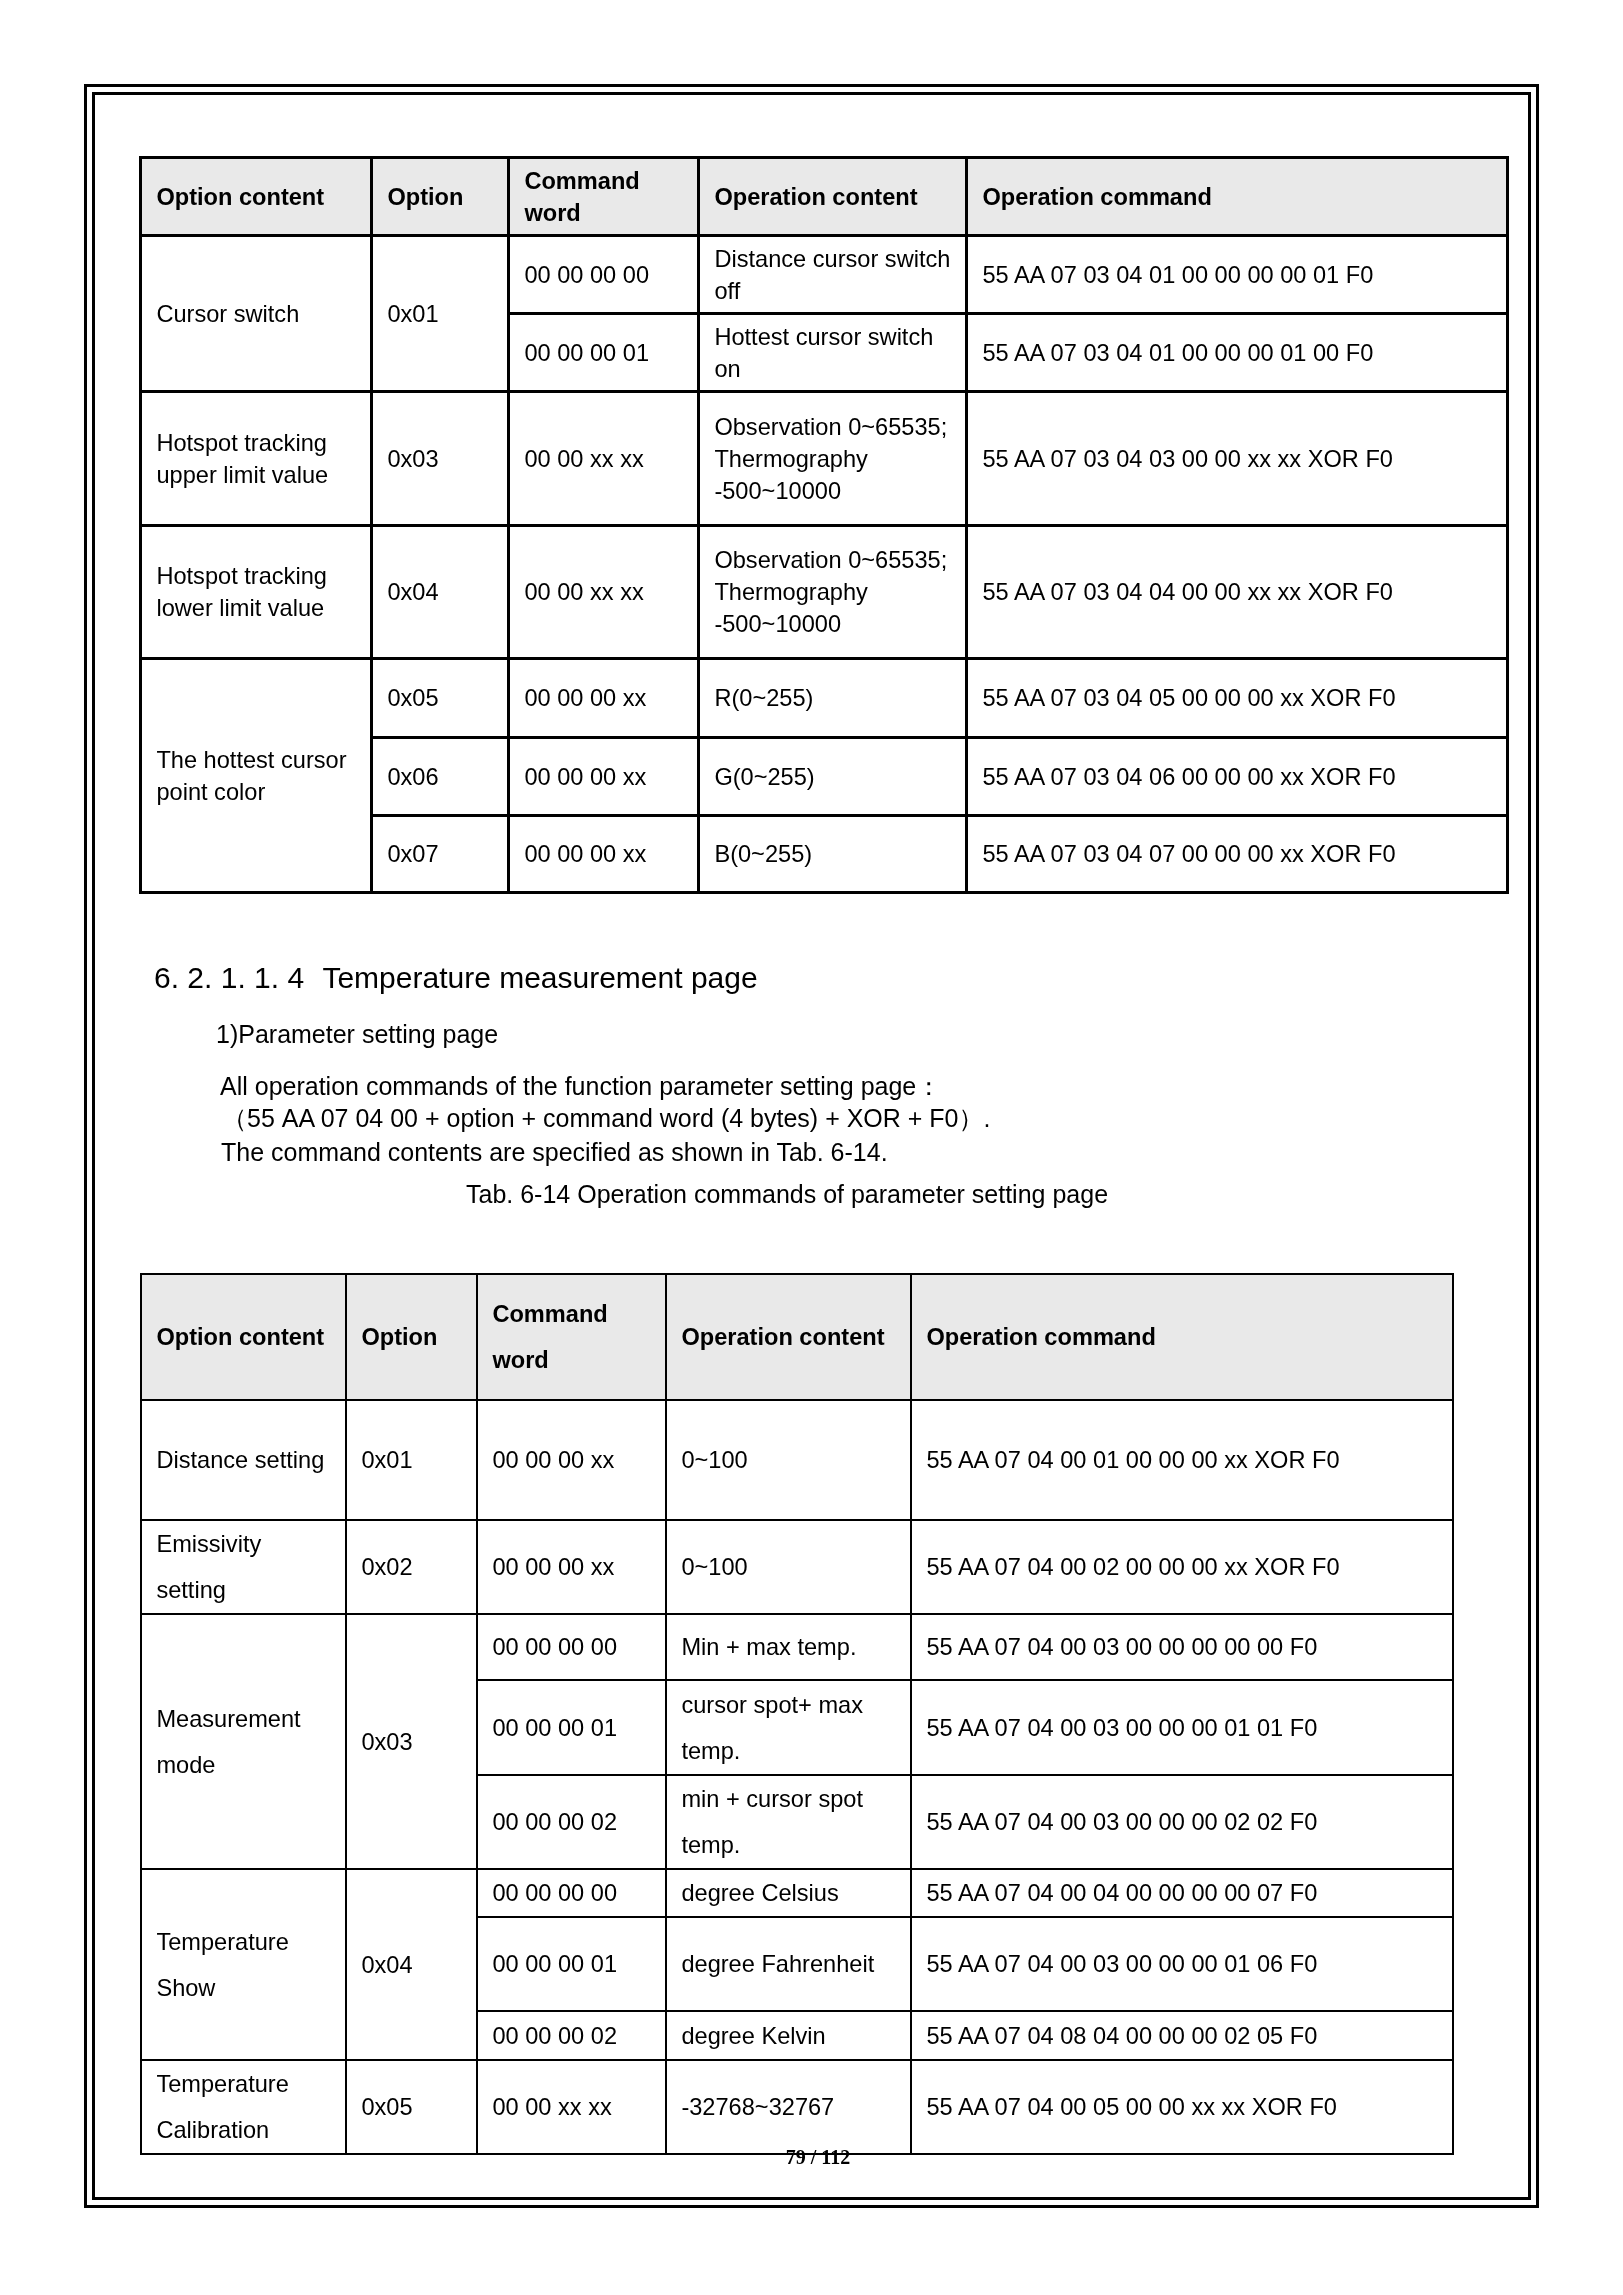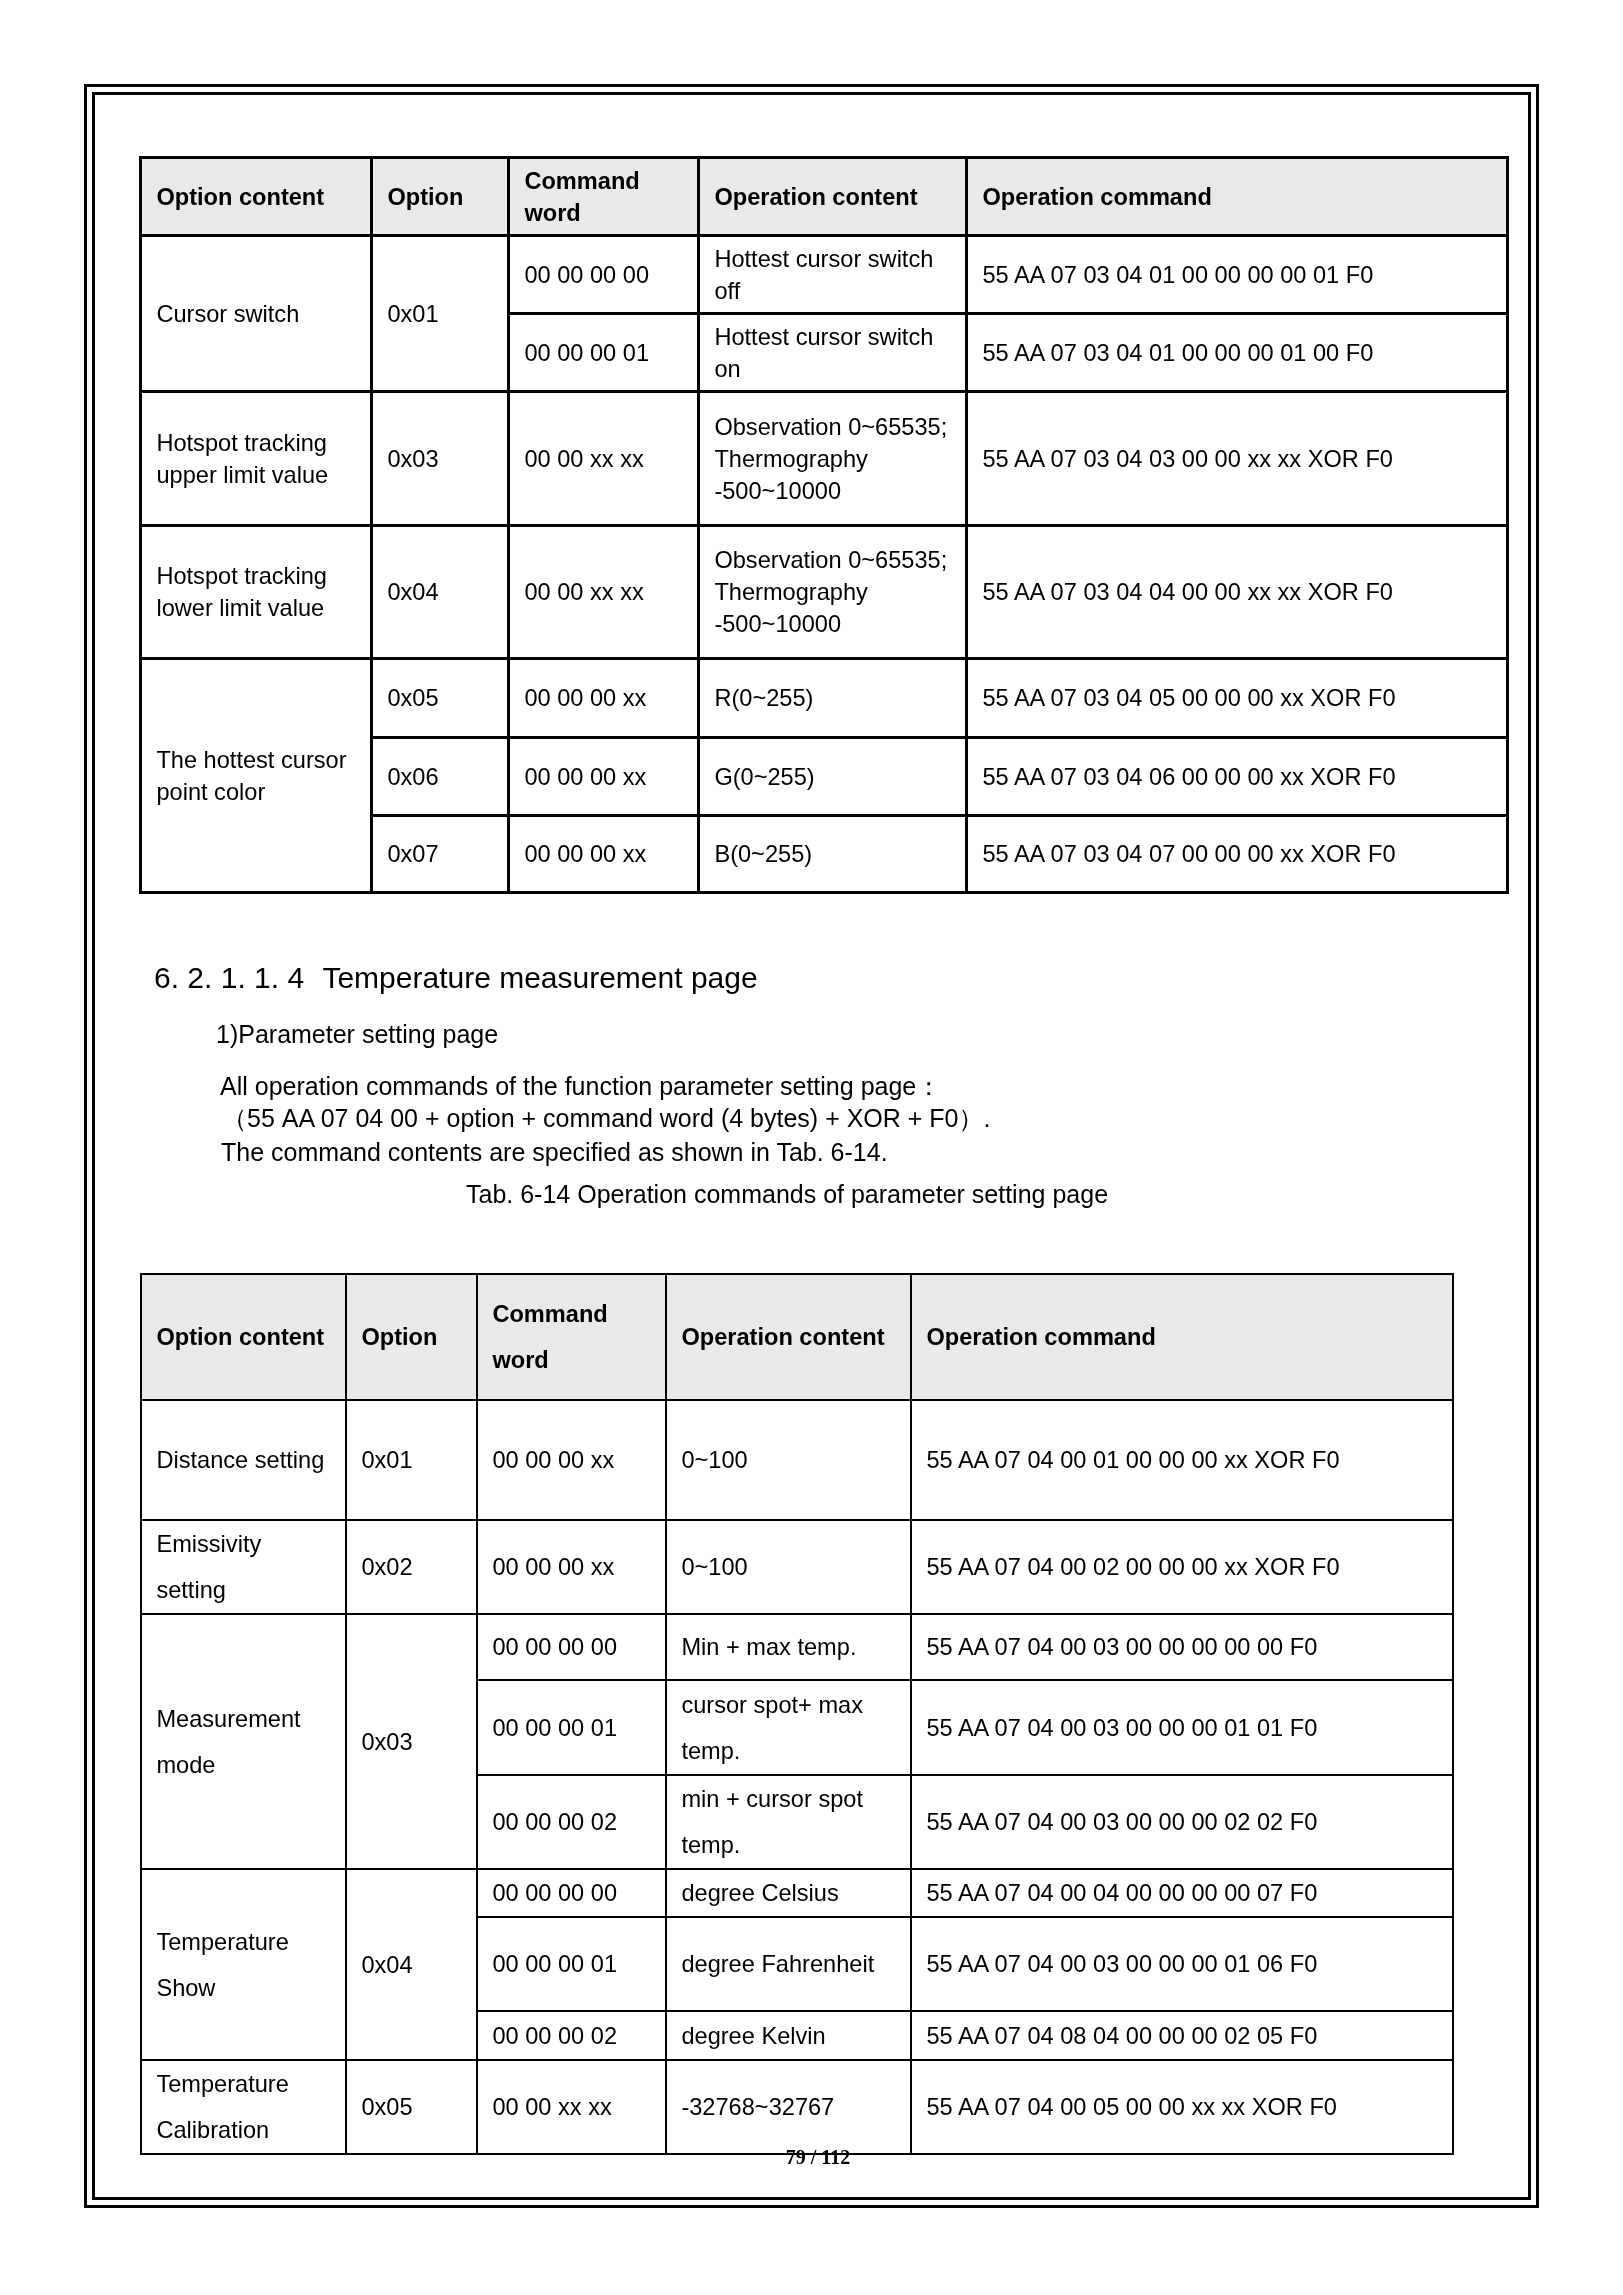--- a/index.html
+++ b/index.html
@@ -49,7 +49,7 @@
     <td rowspan="2">Cursor switch</td>
     <td rowspan="2">0x01</td>
     <td>00 00 00 00</td>
-    <td>Hottest cursor switch off</td>
+    <td>Distance cursor switch off</td>
     <td>55 AA 07 03 04 01 00 00 00 00 01 F0</td>
   </tr>
   <tr style="height:78px">

